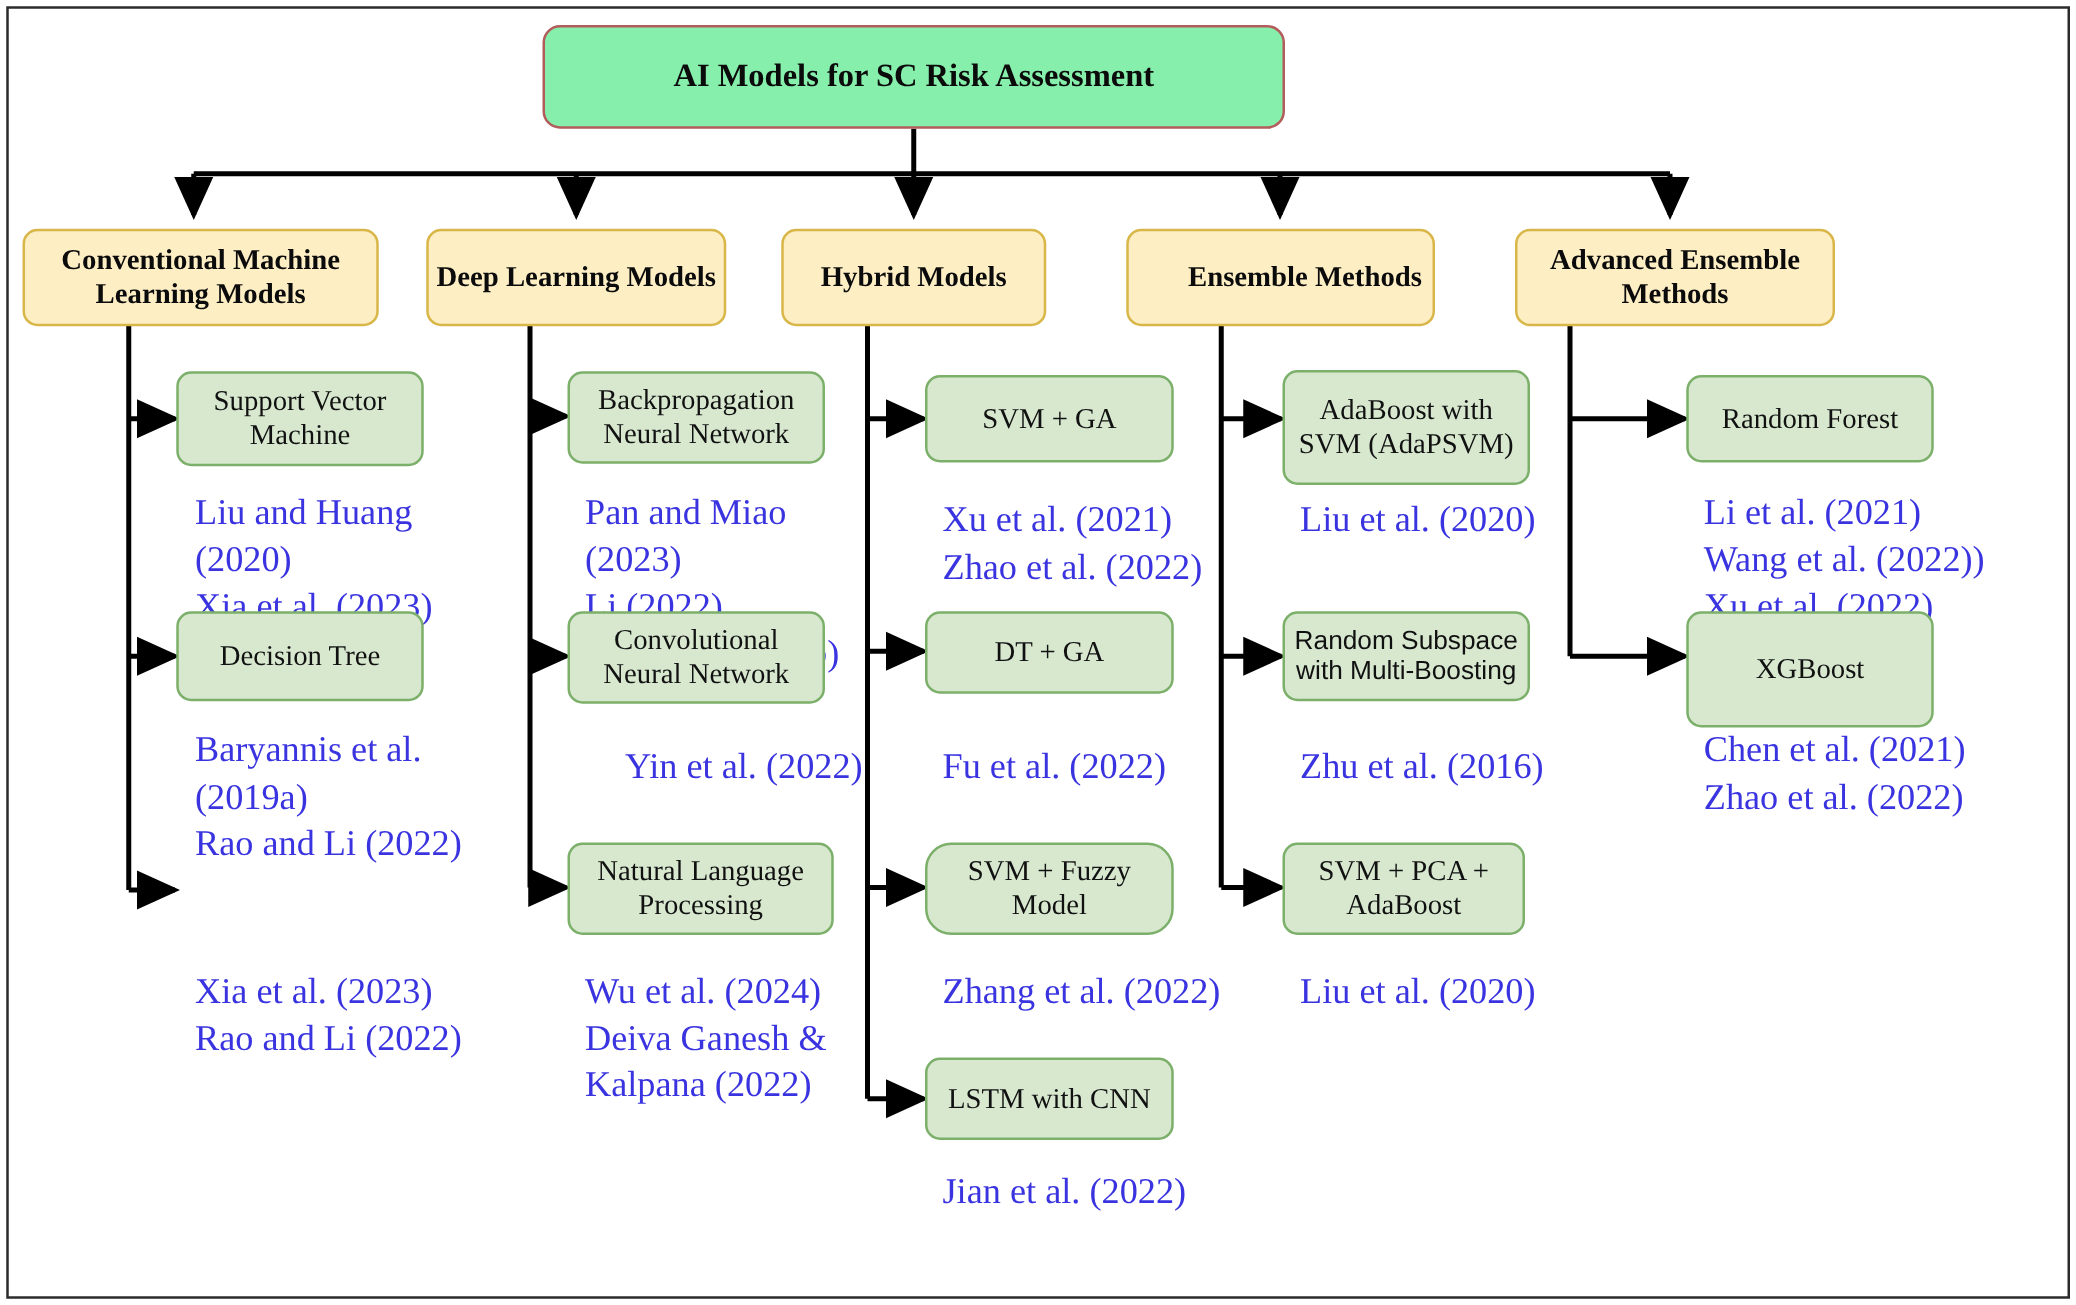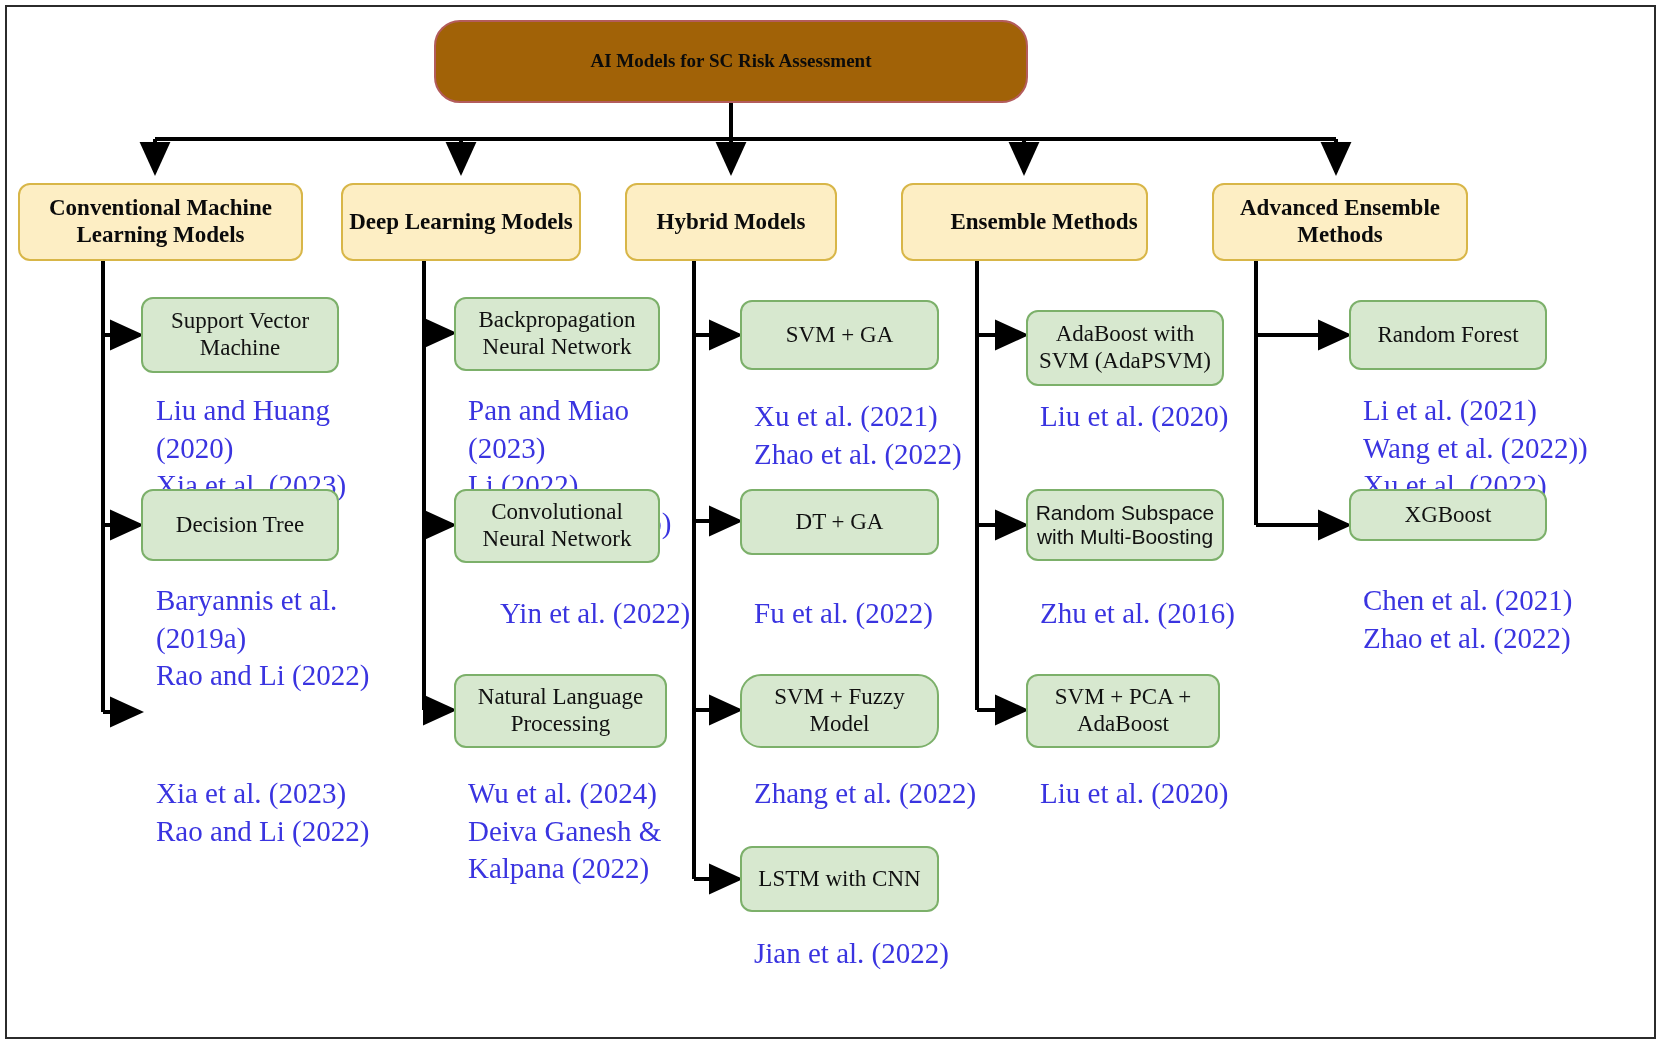--- a/index.html
+++ b/index.html
@@ -28,12 +28,12 @@
     white-space:pre-line;
   }
   .root-node{
-    background:#a16207;
+    background:#86efac;
     border:2.5px solid #b35c5c;
     font-weight:bold;
-    font-size:19px;
+    font-size:26px;
     color:#0b0b0b;
-    border-radius:26px;
+    border-radius:14px;
   }
   .cat-node{
     background:#fdeec4;

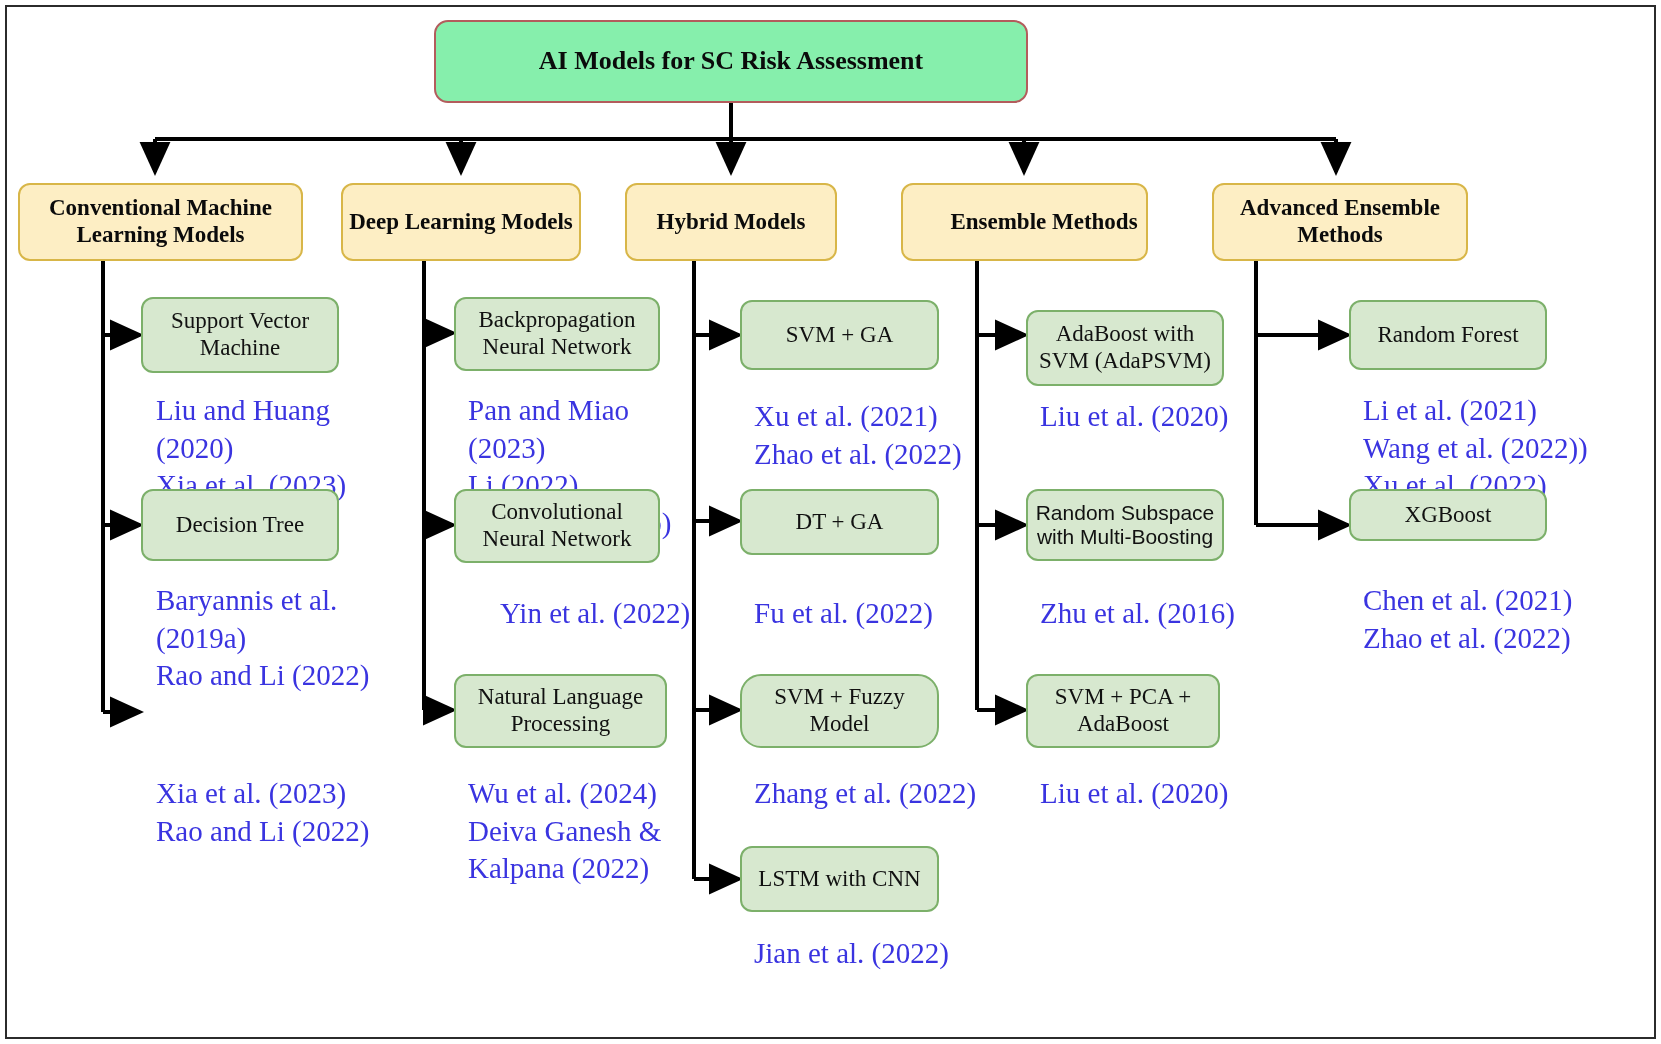--- a/index.html
+++ b/index.html
@@ -168,7 +168,7 @@
 
   <div class="node cat-node" style="left:901px;top:183px;width:247px;height:78px;padding-left:39px;">Ensemble Methods</div>
 
-  <div class="node leaf-node" style="left:1026px;top:310px;width:198px;height:76px;">AdaBoost with
+  <div class="node leaf-node" style="left:1026px;top:296px;width:198px;height:92px;">AdaBoost with
 SVM (AdaPSVM)</div>
   <div class="cites" style="left:1040px;top:398px;width:220px;">Liu et al. (2020)</div>
 

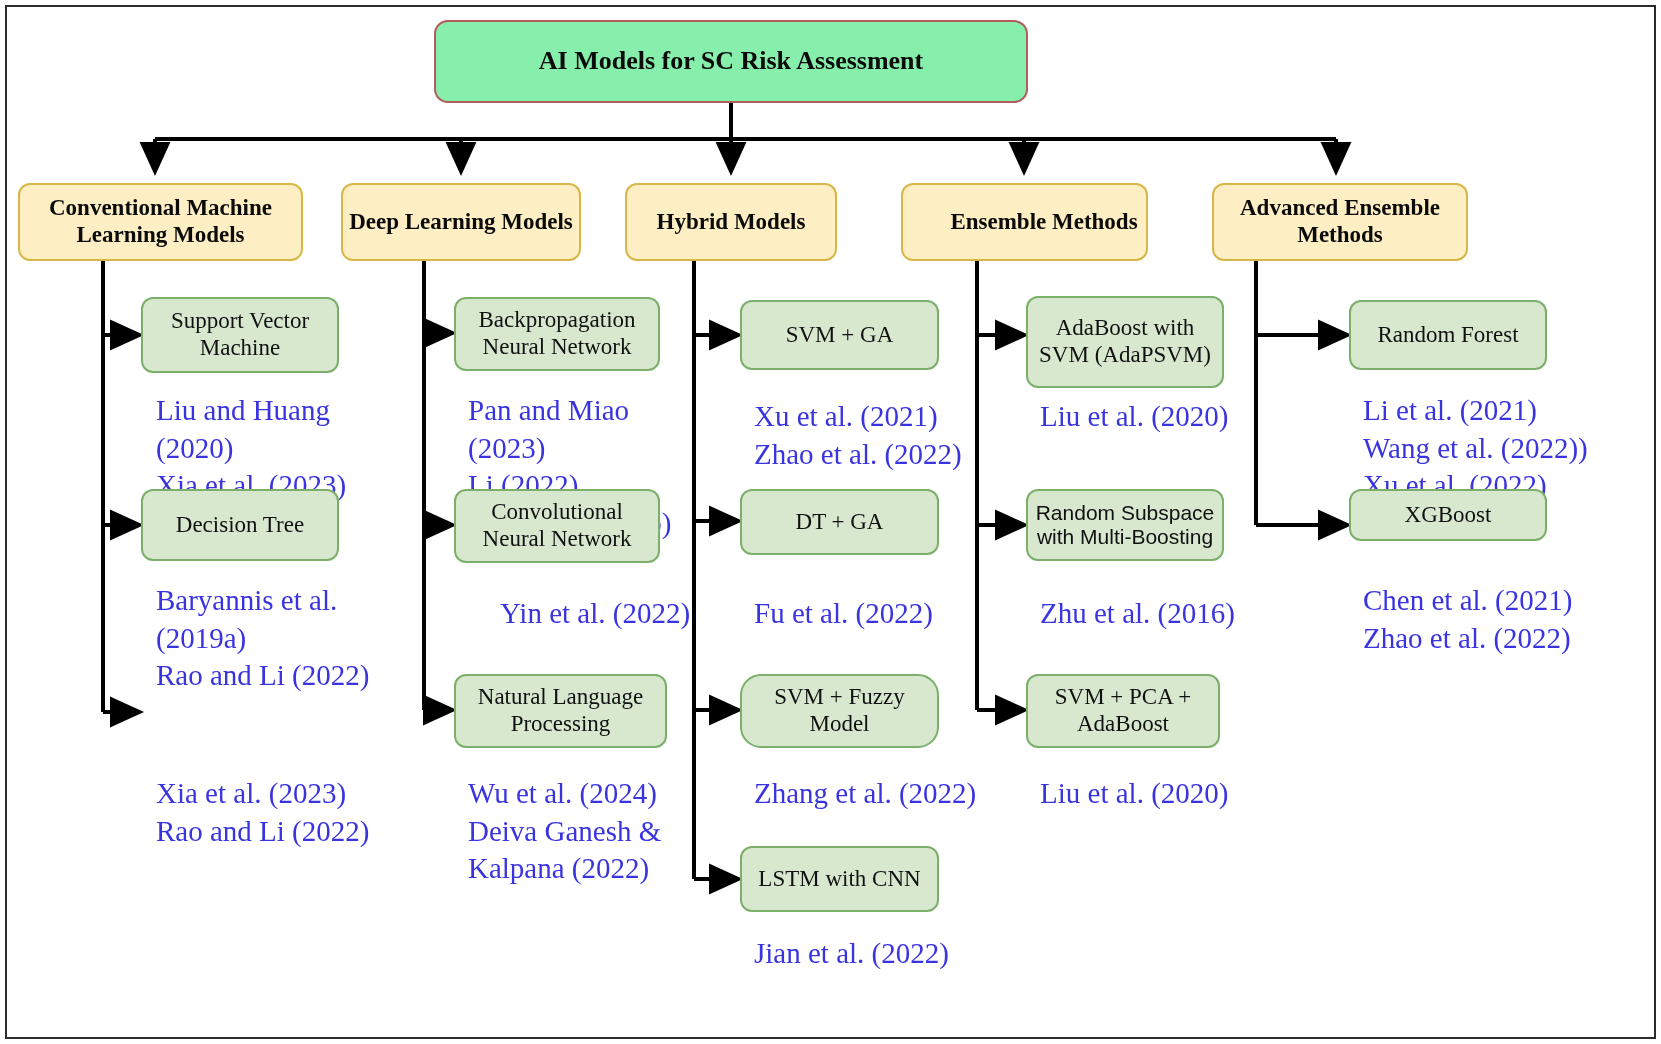--- a/index.html
+++ b/index.html
@@ -188,7 +188,7 @@
 Wang et al. (2022))
 Xu et al. (2022)</div>
 
-  <div class="node leaf-node" style="left:1349px;top:489px;width:198px;height:52px;">XGBoost</div>
+  <div class="node leaf-node" style="left:1349px;top:489px;width:198px;height:93px;">XGBoost</div>
   <div class="cites" style="left:1363px;top:582px;width:230px;">Chen et al. (2021)
 Zhao et al. (2022)</div>
 

